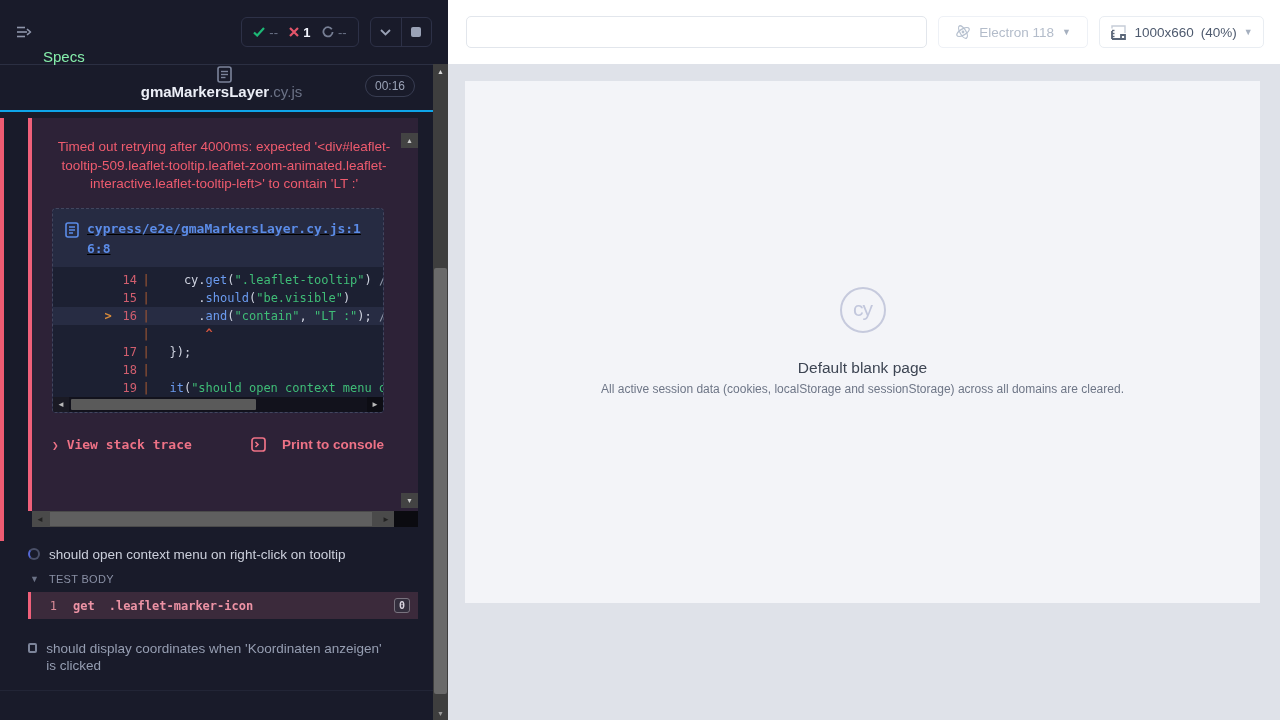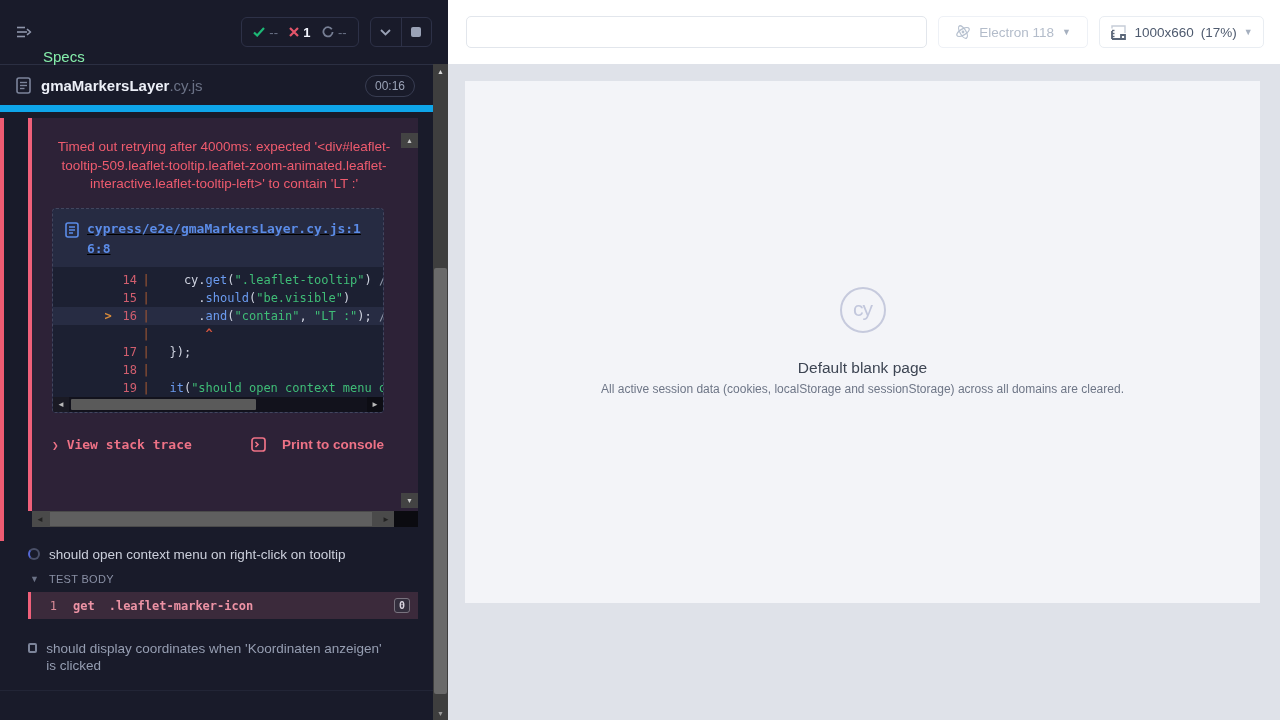--- a/index.html
+++ b/index.html
@@ -297,7 +297,7 @@
           </svg>
       </span>
       <span>1000x660</span>
-      <span>(17%)</span>
+      <span>(40%)</span>
       <span class="vp-chev">▼</span>
     </div>
   </div>

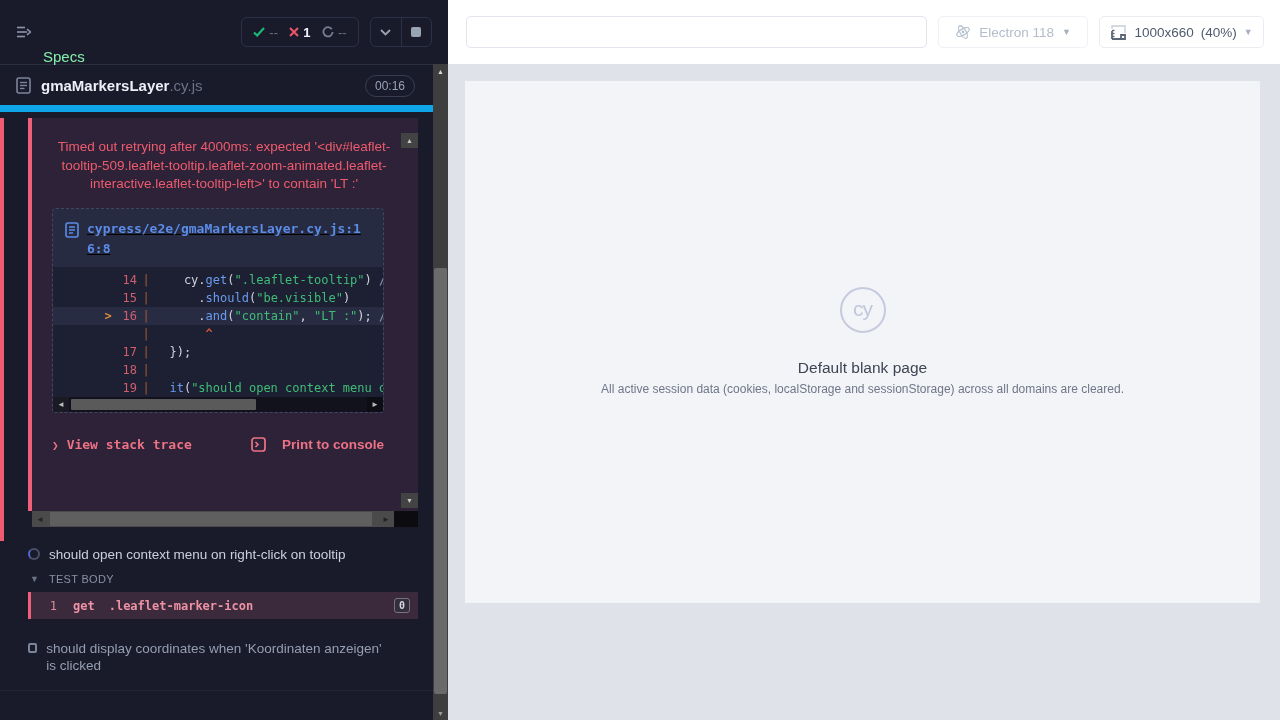--- a/index.html
+++ b/index.html
@@ -21,7 +21,7 @@
   .ctrl-half:first-child { border-right:1px solid #2d3147; }
   .stop-square { width:10px; height:10px; background:#9aa2b6; border-radius:2px; }
 
-  .spec-row { position:absolute; left:0; top:66px; width:433px; height:46px; border-bottom:7px solid #0ea5e9; display:flex; align-items:center; }
+  .spec-row { position:absolute; left:0; top:66px; width:433px; height:46px; border-bottom:2px solid #0ea5e9; display:flex; align-items:center;flex-direction:column; }
   .spec-name { margin-left:10px; font-size:15px; color:#eceff7; font-weight:bold; }
   .spec-ext { color:#6b7286; font-weight:normal; }
   .spec-duration { position:absolute; right:18px; top:9px; border:1px solid #383d52; border-radius:11px; padding:3px 9px; color:#9aa2b6; font-size:12px; }

